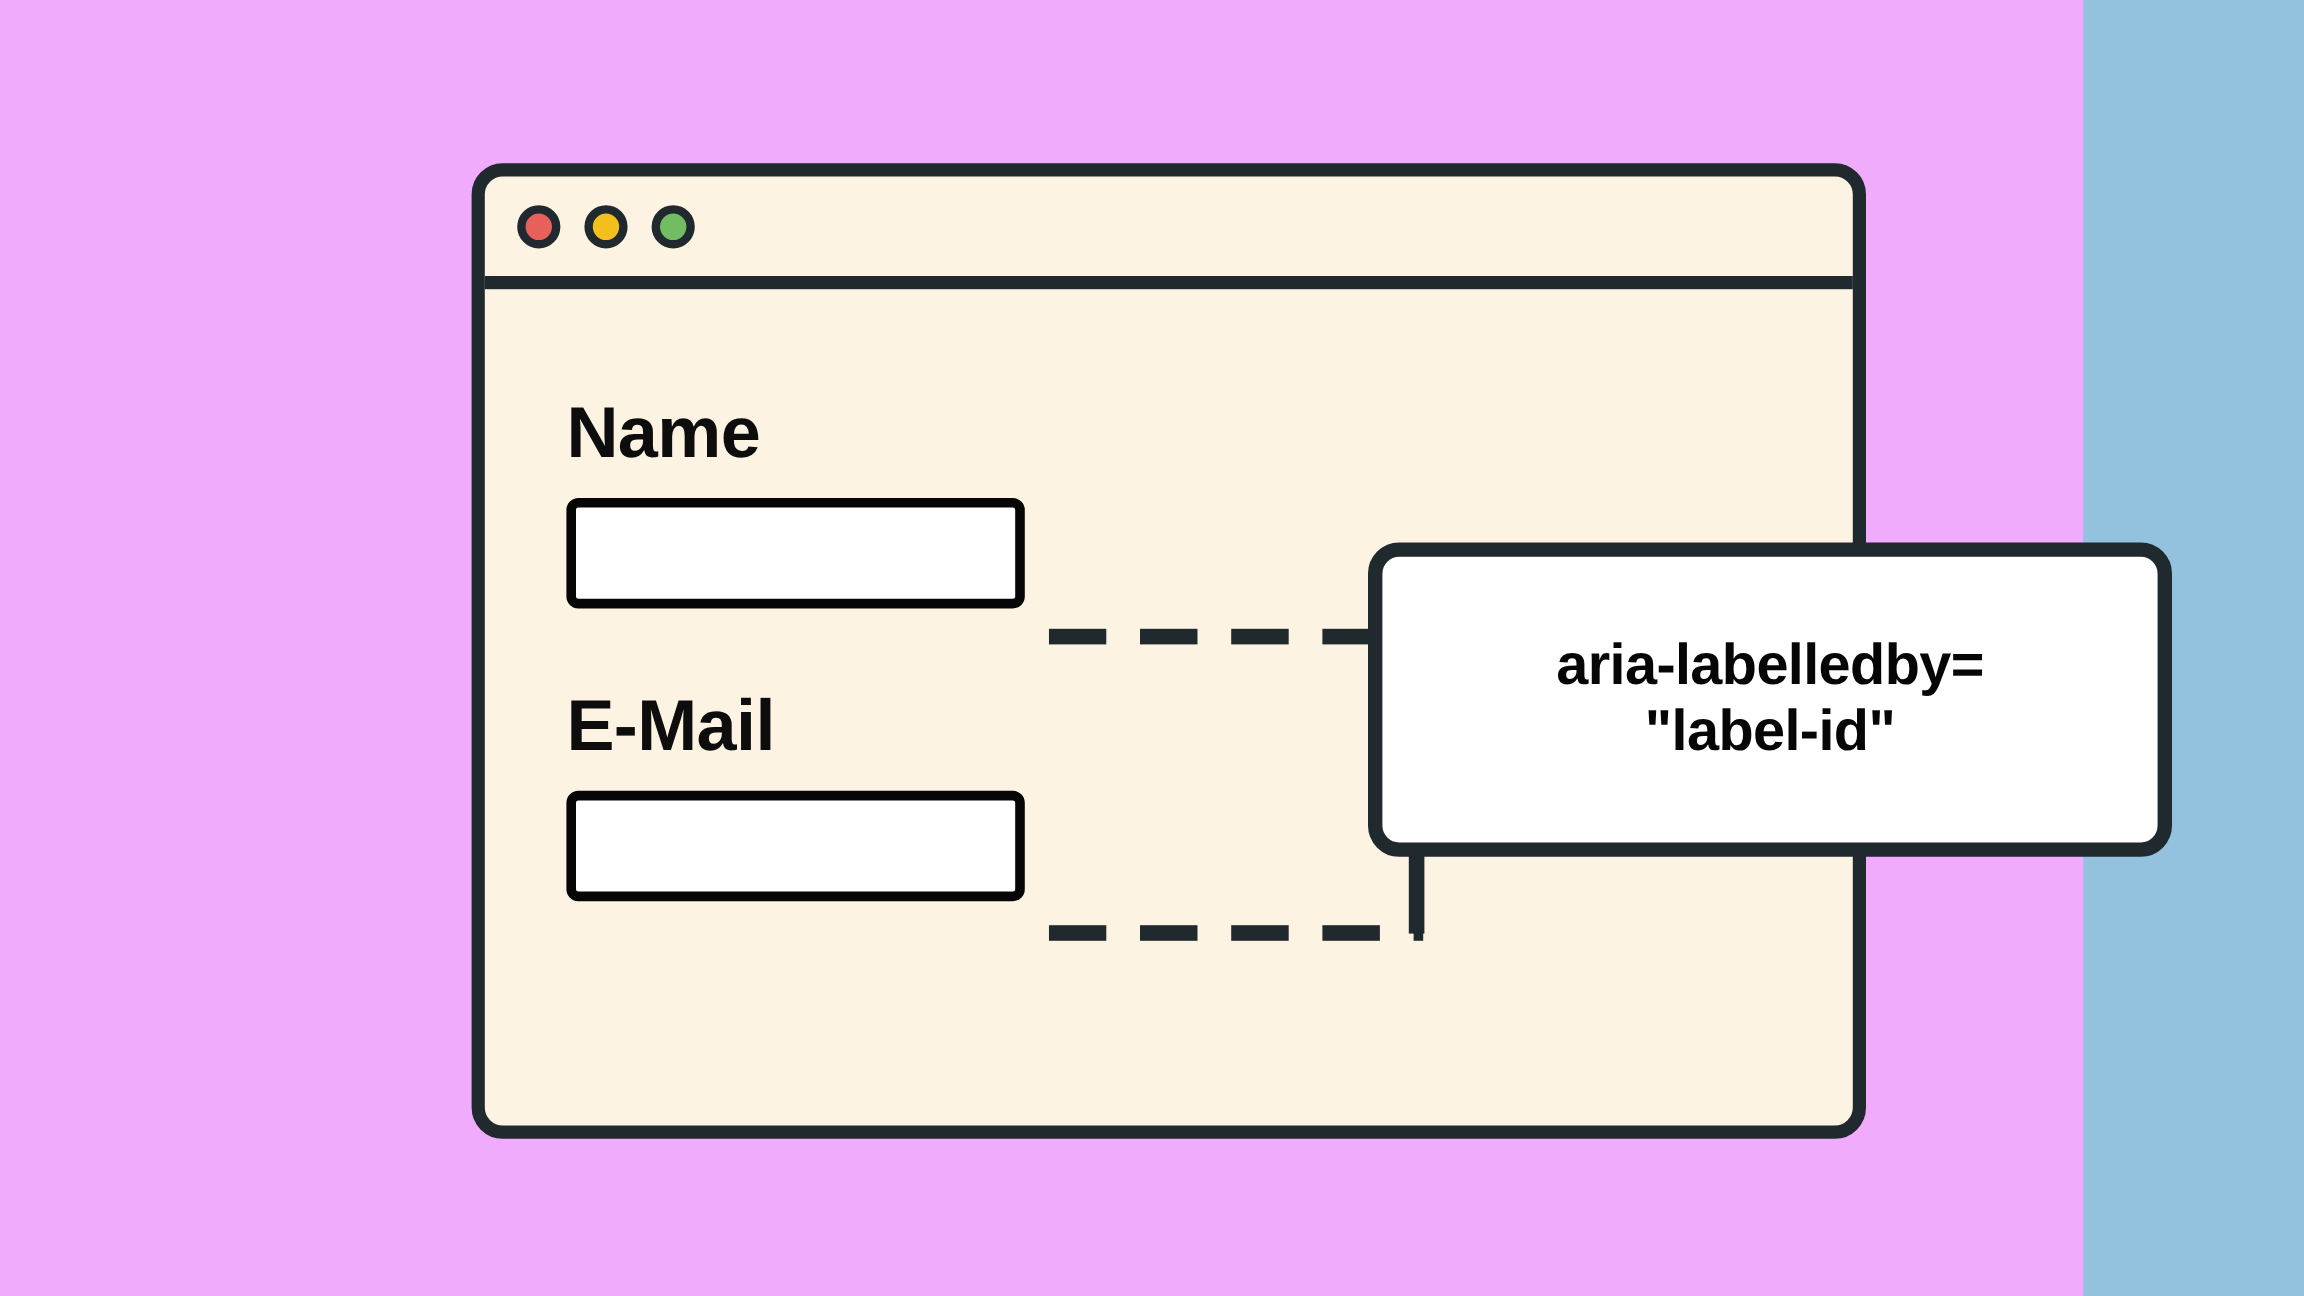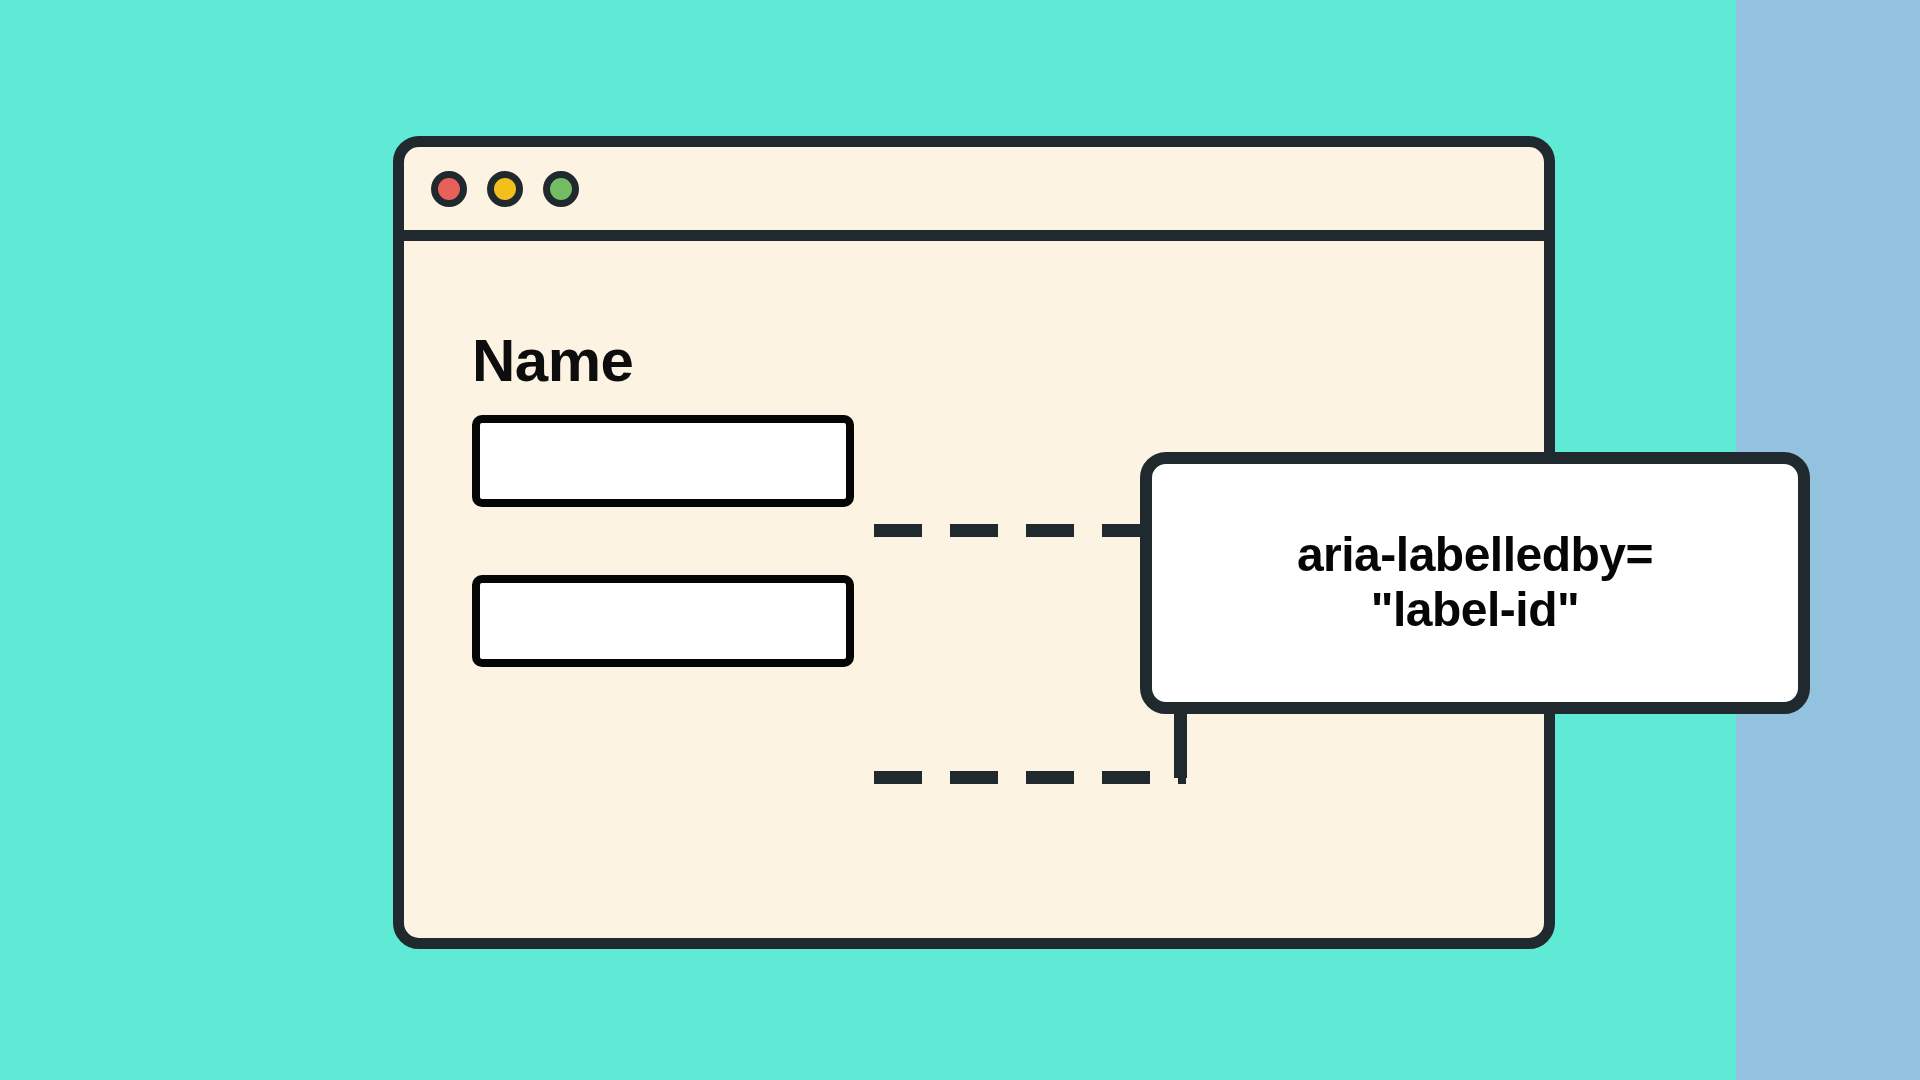--- a/index.html
+++ b/index.html
@@ -19,7 +19,7 @@
     position: relative;
     width: 1736px;
     height: 1080px;
-    background: #5eead4;
+    background: #f0abfc;
   }
 
   

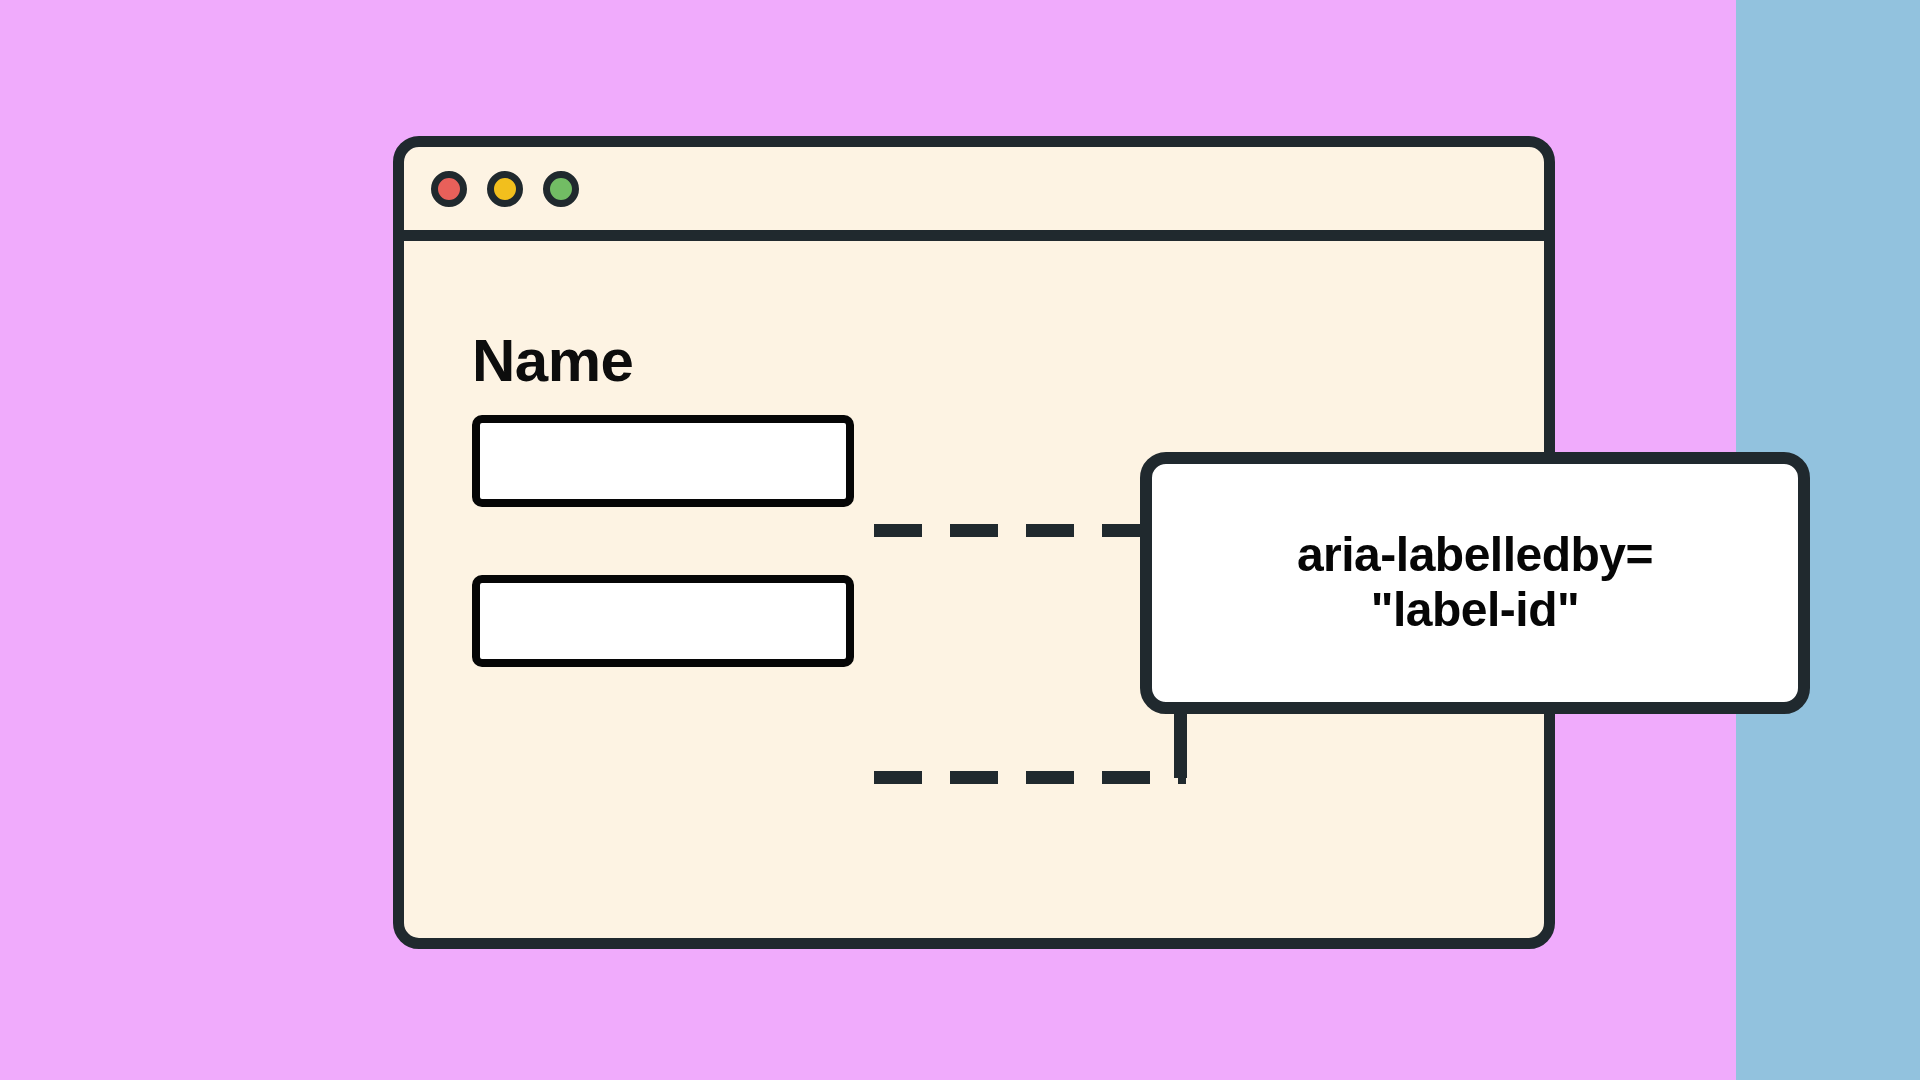--- a/index.html
+++ b/index.html
@@ -187,6 +187,7 @@
       </div>
 
       <div class="field-group">
+        <div class="field-label">E-Mail</div>
         <input class="field-input" type="text" placeholder="" style="">
       </div>
 

